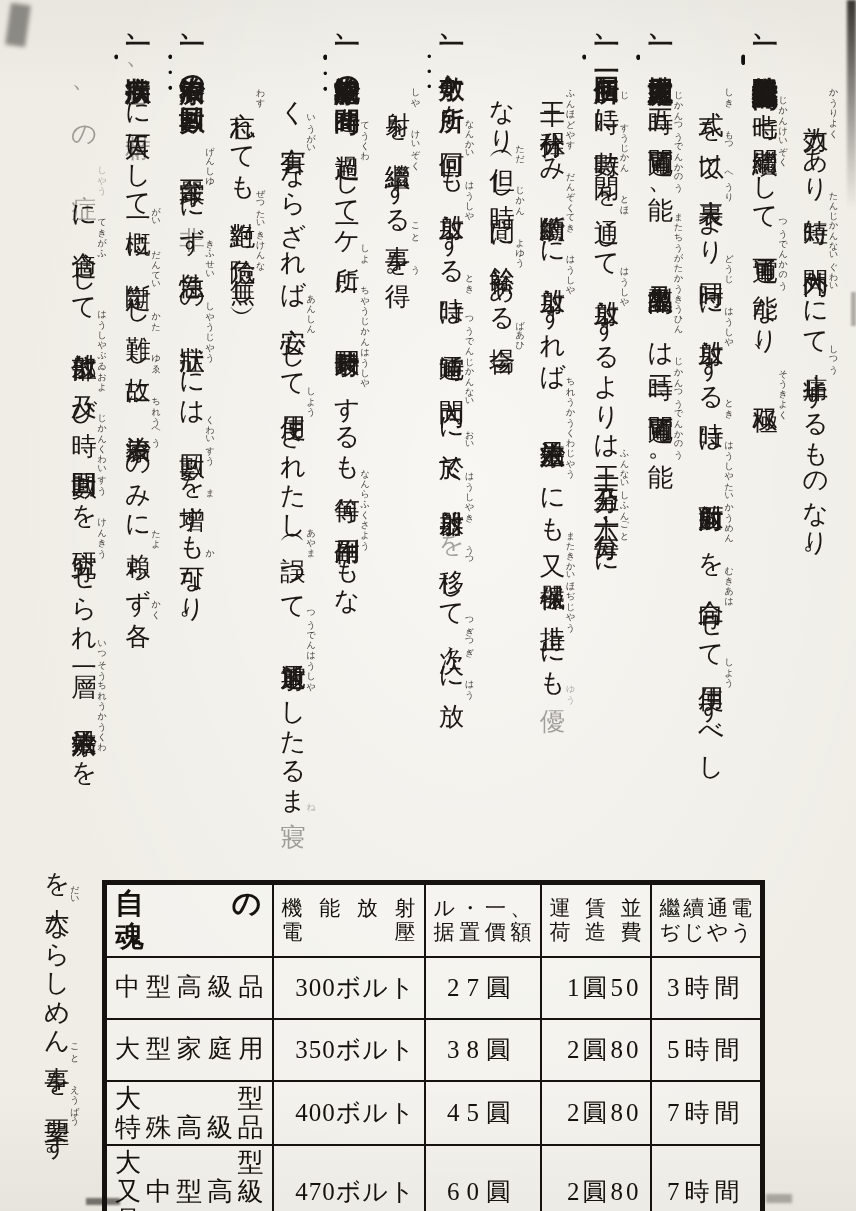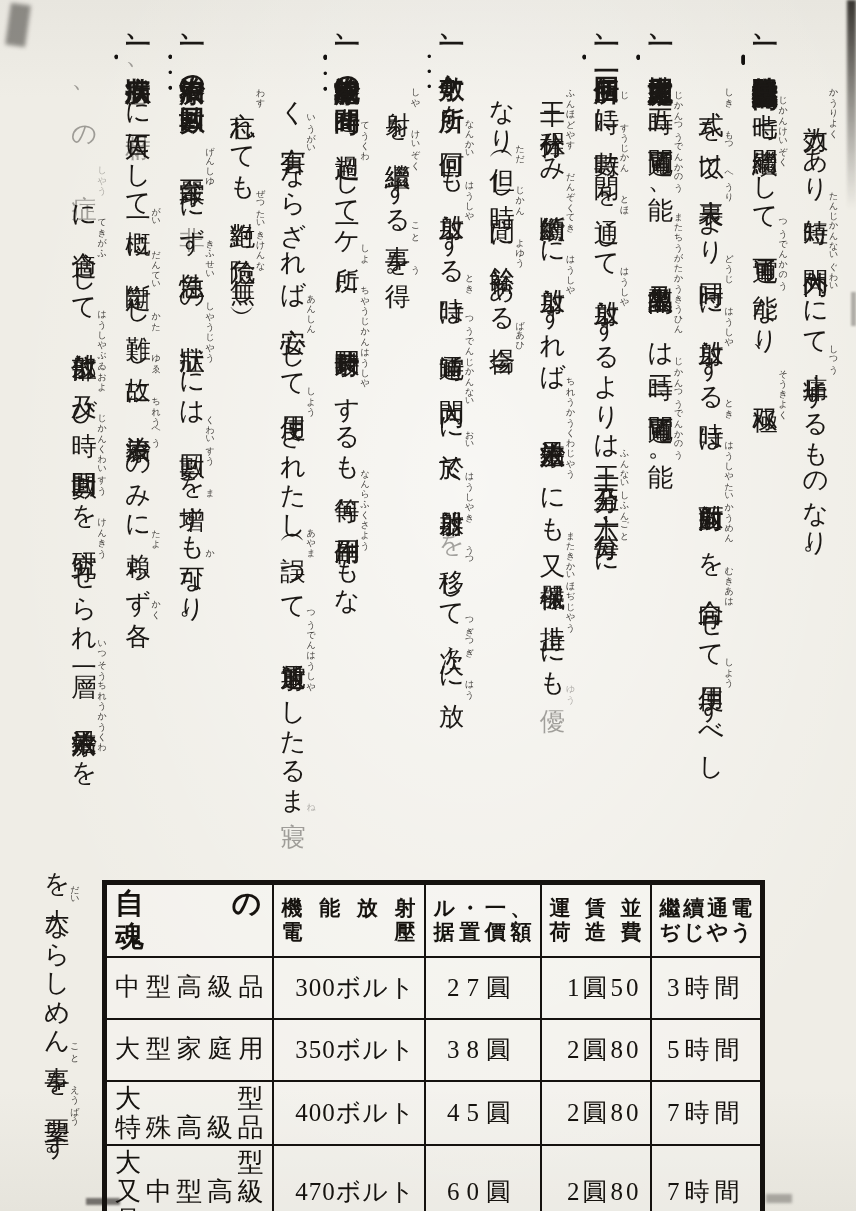--- a/index.html
+++ b/index.html
@@ -53,7 +53,7 @@
   .drow td{height:56px;margin-top:9px;}
   .jline{text-align:justify;text-align-last:justify;-moz-text-align-last:justify;line-height:1.15;}
   .h-big{font-size:29px;font-weight:bold;letter-spacing:2px;}
-  .h-sm{font-size:21px;font-weight:bold;}
+  .h-sm{font-size:21px;font-weight:normal;}
   .cell-name{font-size:25px;text-align:left;}
   .cell-name .two{font-size:26px;line-height:1.12;}
   .cell-volt{font-size:25px;text-align:right;padding-left:12px;letter-spacing:1px;}

